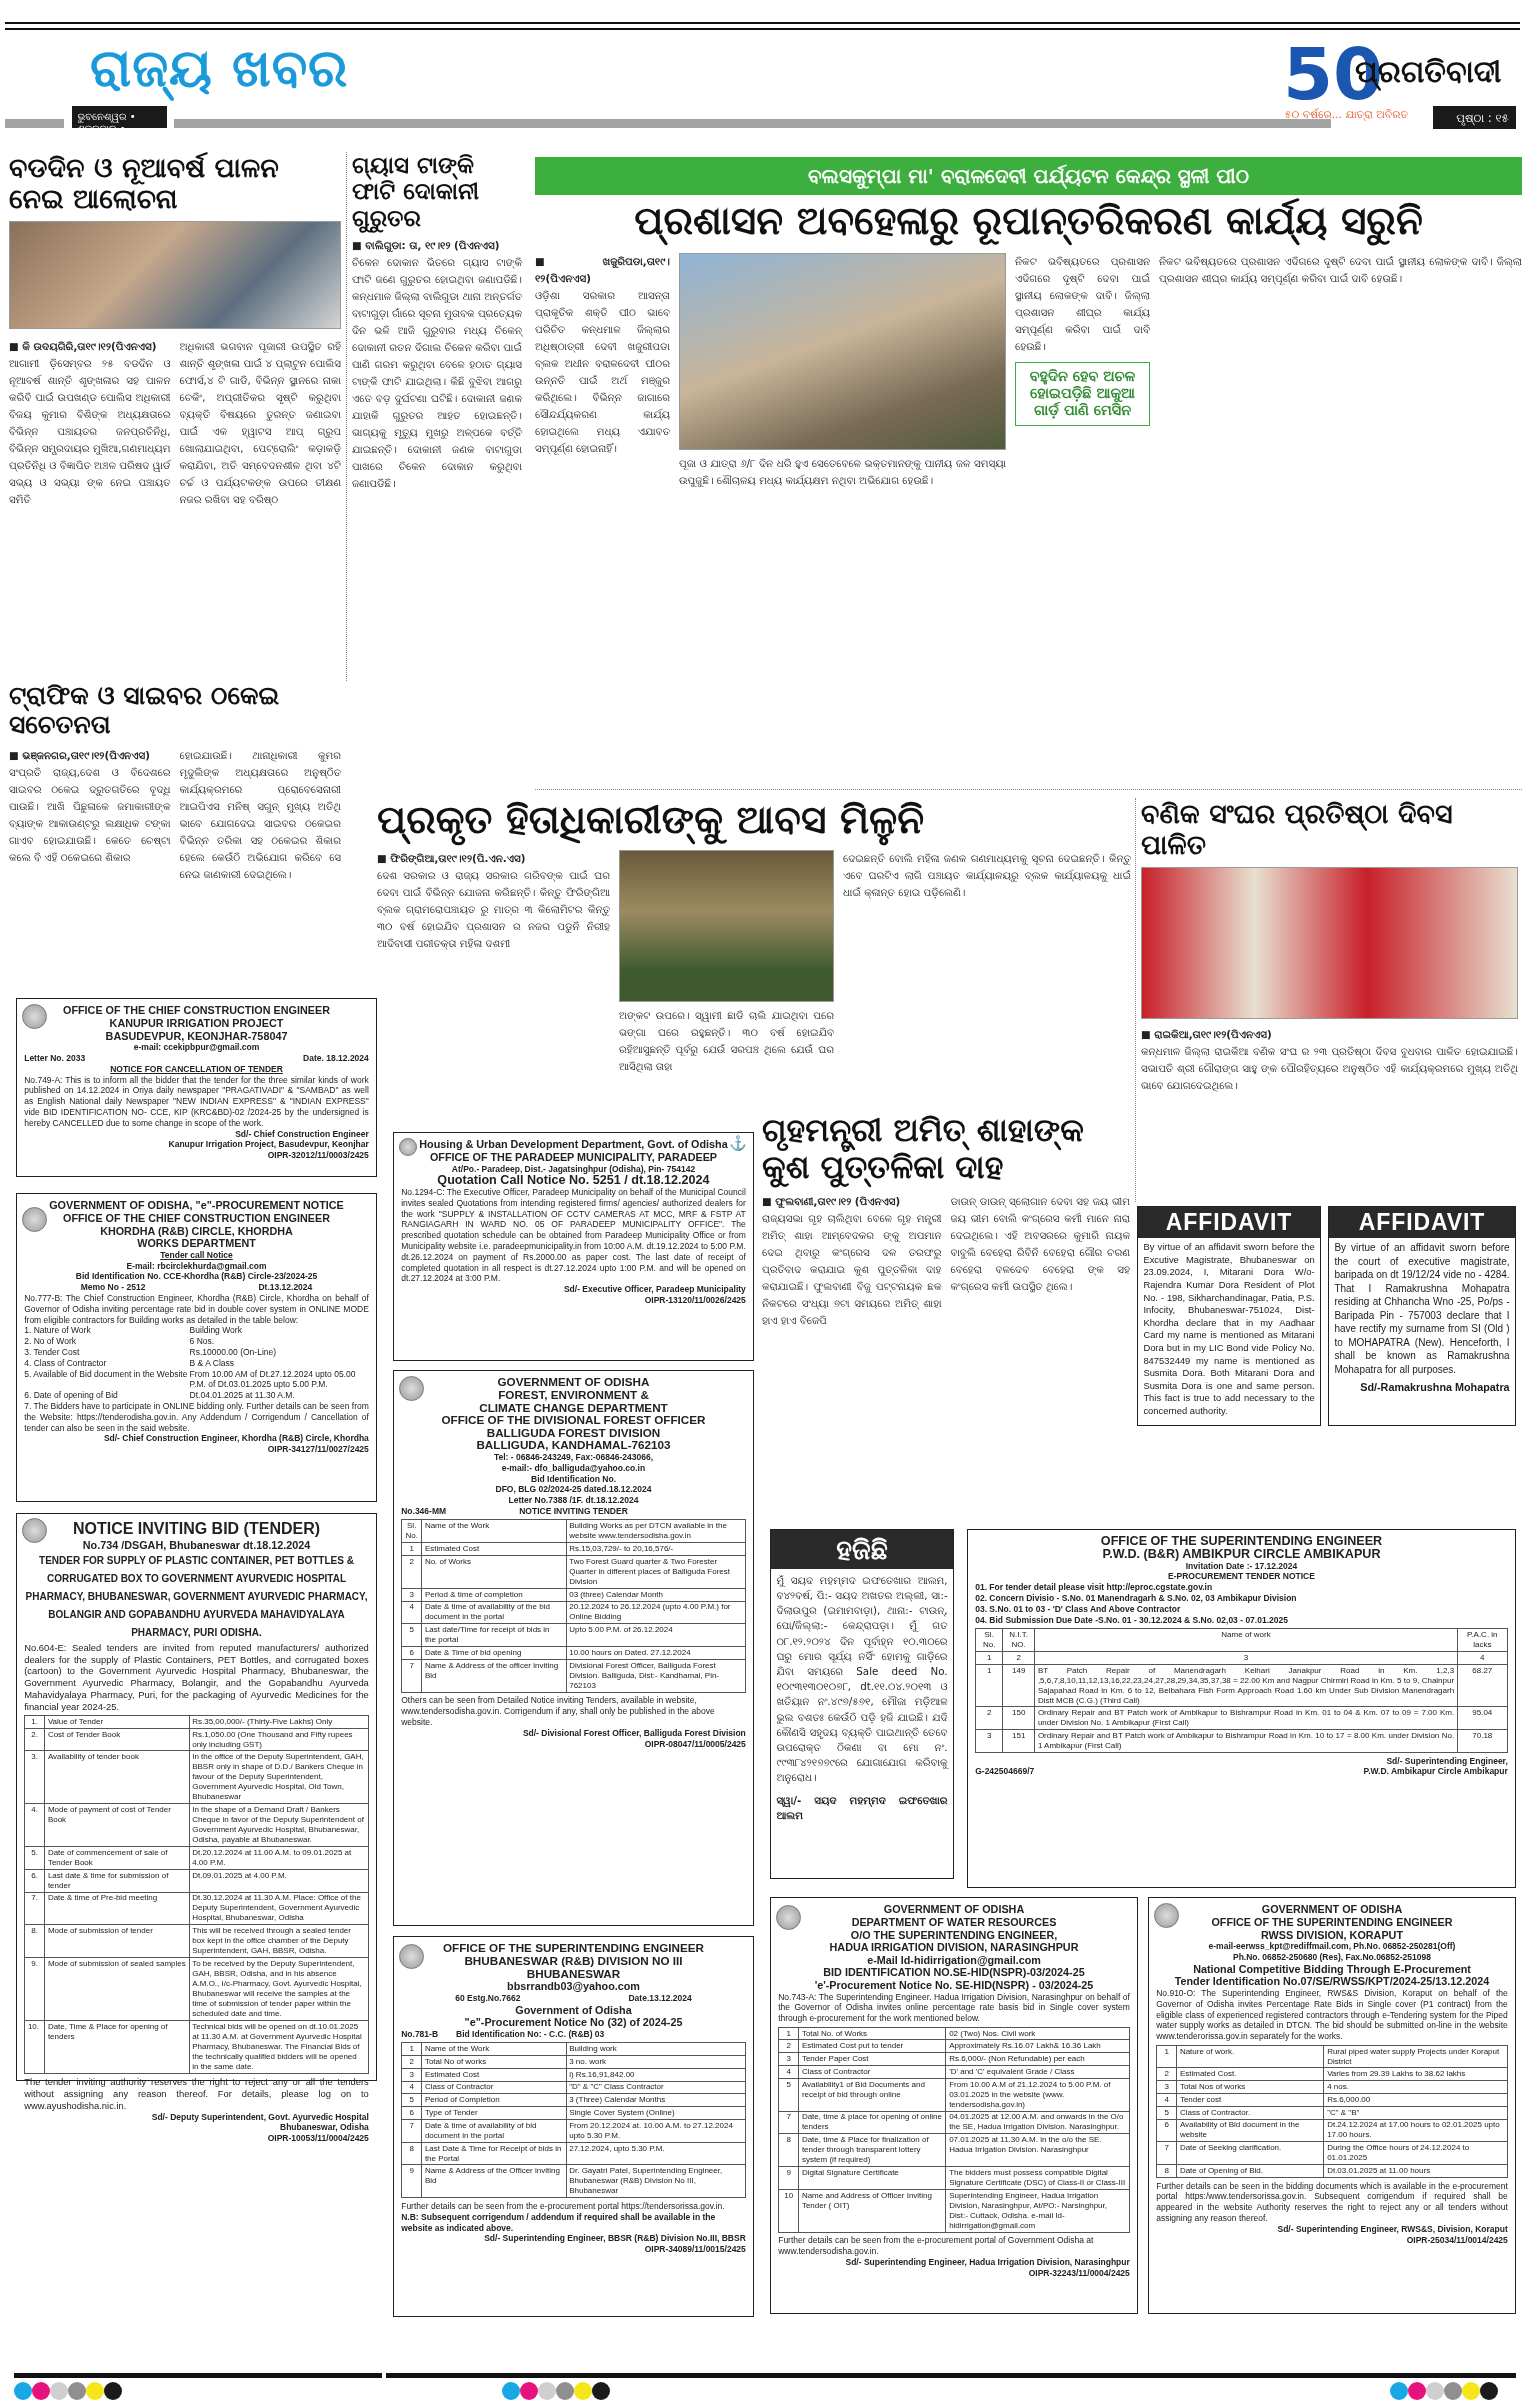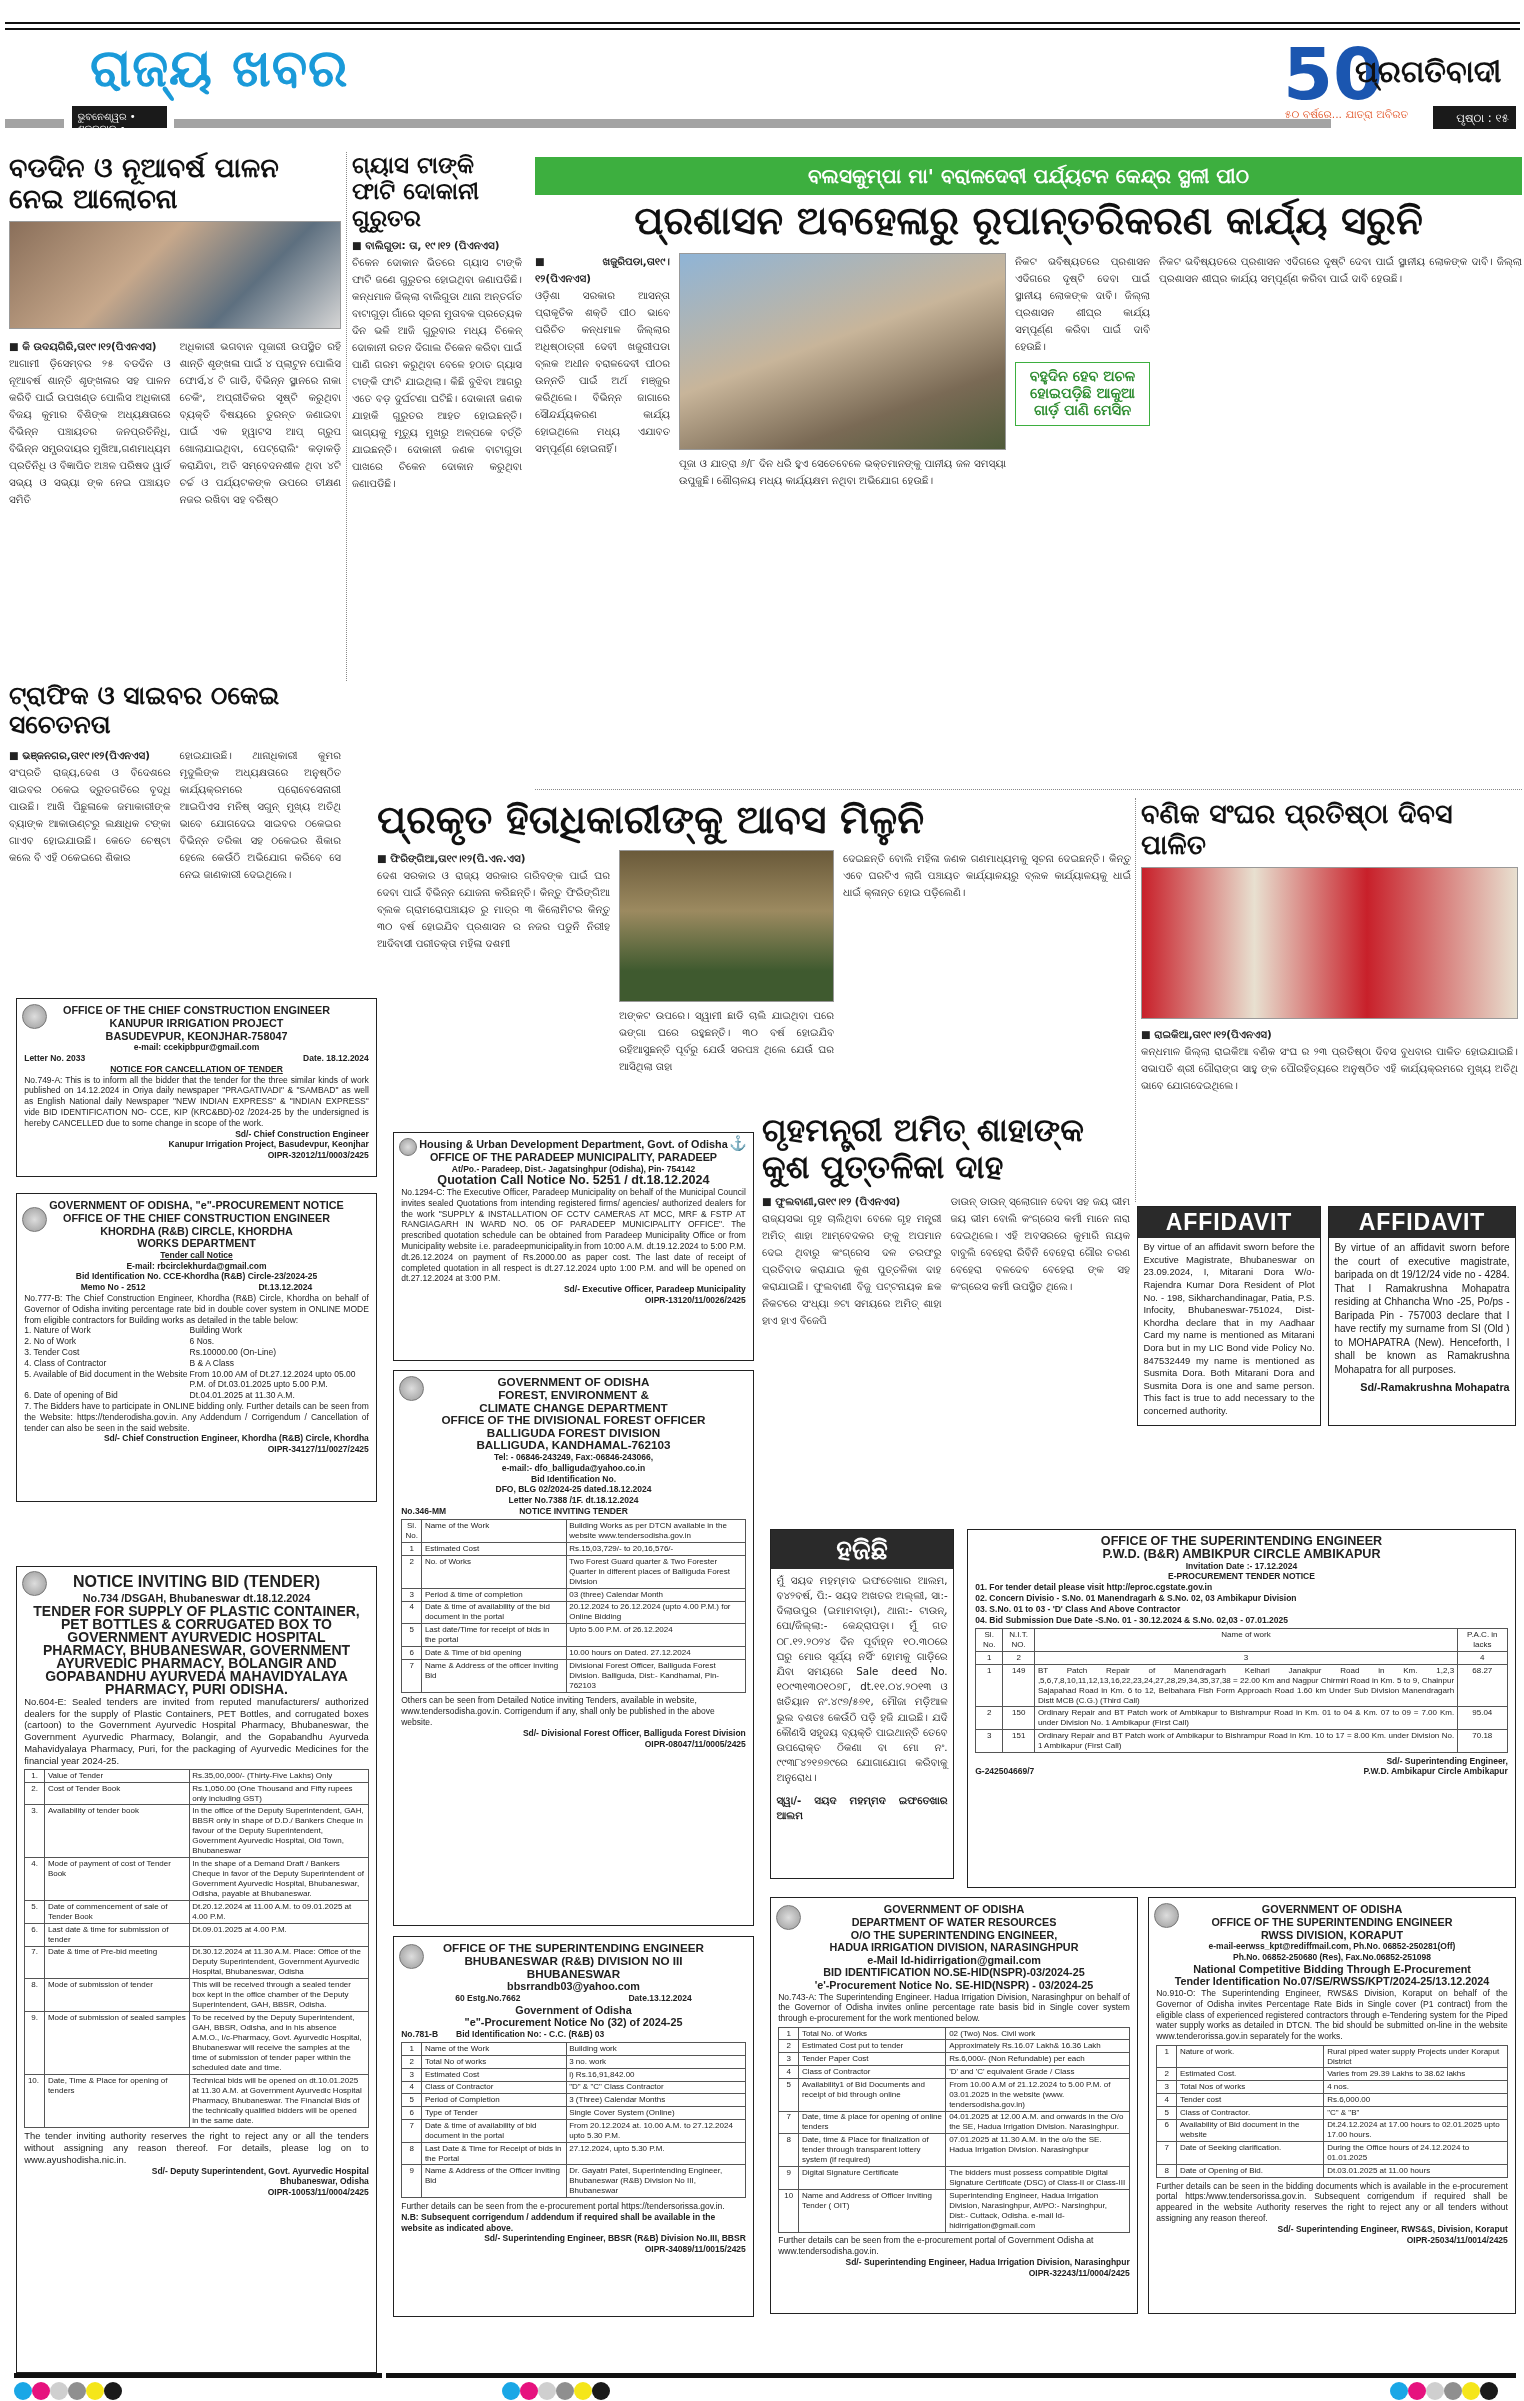--- a/index.html
+++ b/index.html
@@ -220,7 +220,7 @@
   <div class="r">OIPR-34127/11/0027/2425</div>
 </div>
 
-<div class="notice" style="left:16px;top:1566px;width:361px;height:807px">
+<div class="notice" style="left:16px;top:1513px;width:361px;height:568px">
   <span class="emblem" style="left:5.4px;top:3.6px"></span>
   <h4 style="font-size:16px;line-height:20px">NOTICE INVITING BID (TENDER)</h4>
   <h4>No.734 /DSGAH, Bhubaneswar dt.18.12.2024</h4>

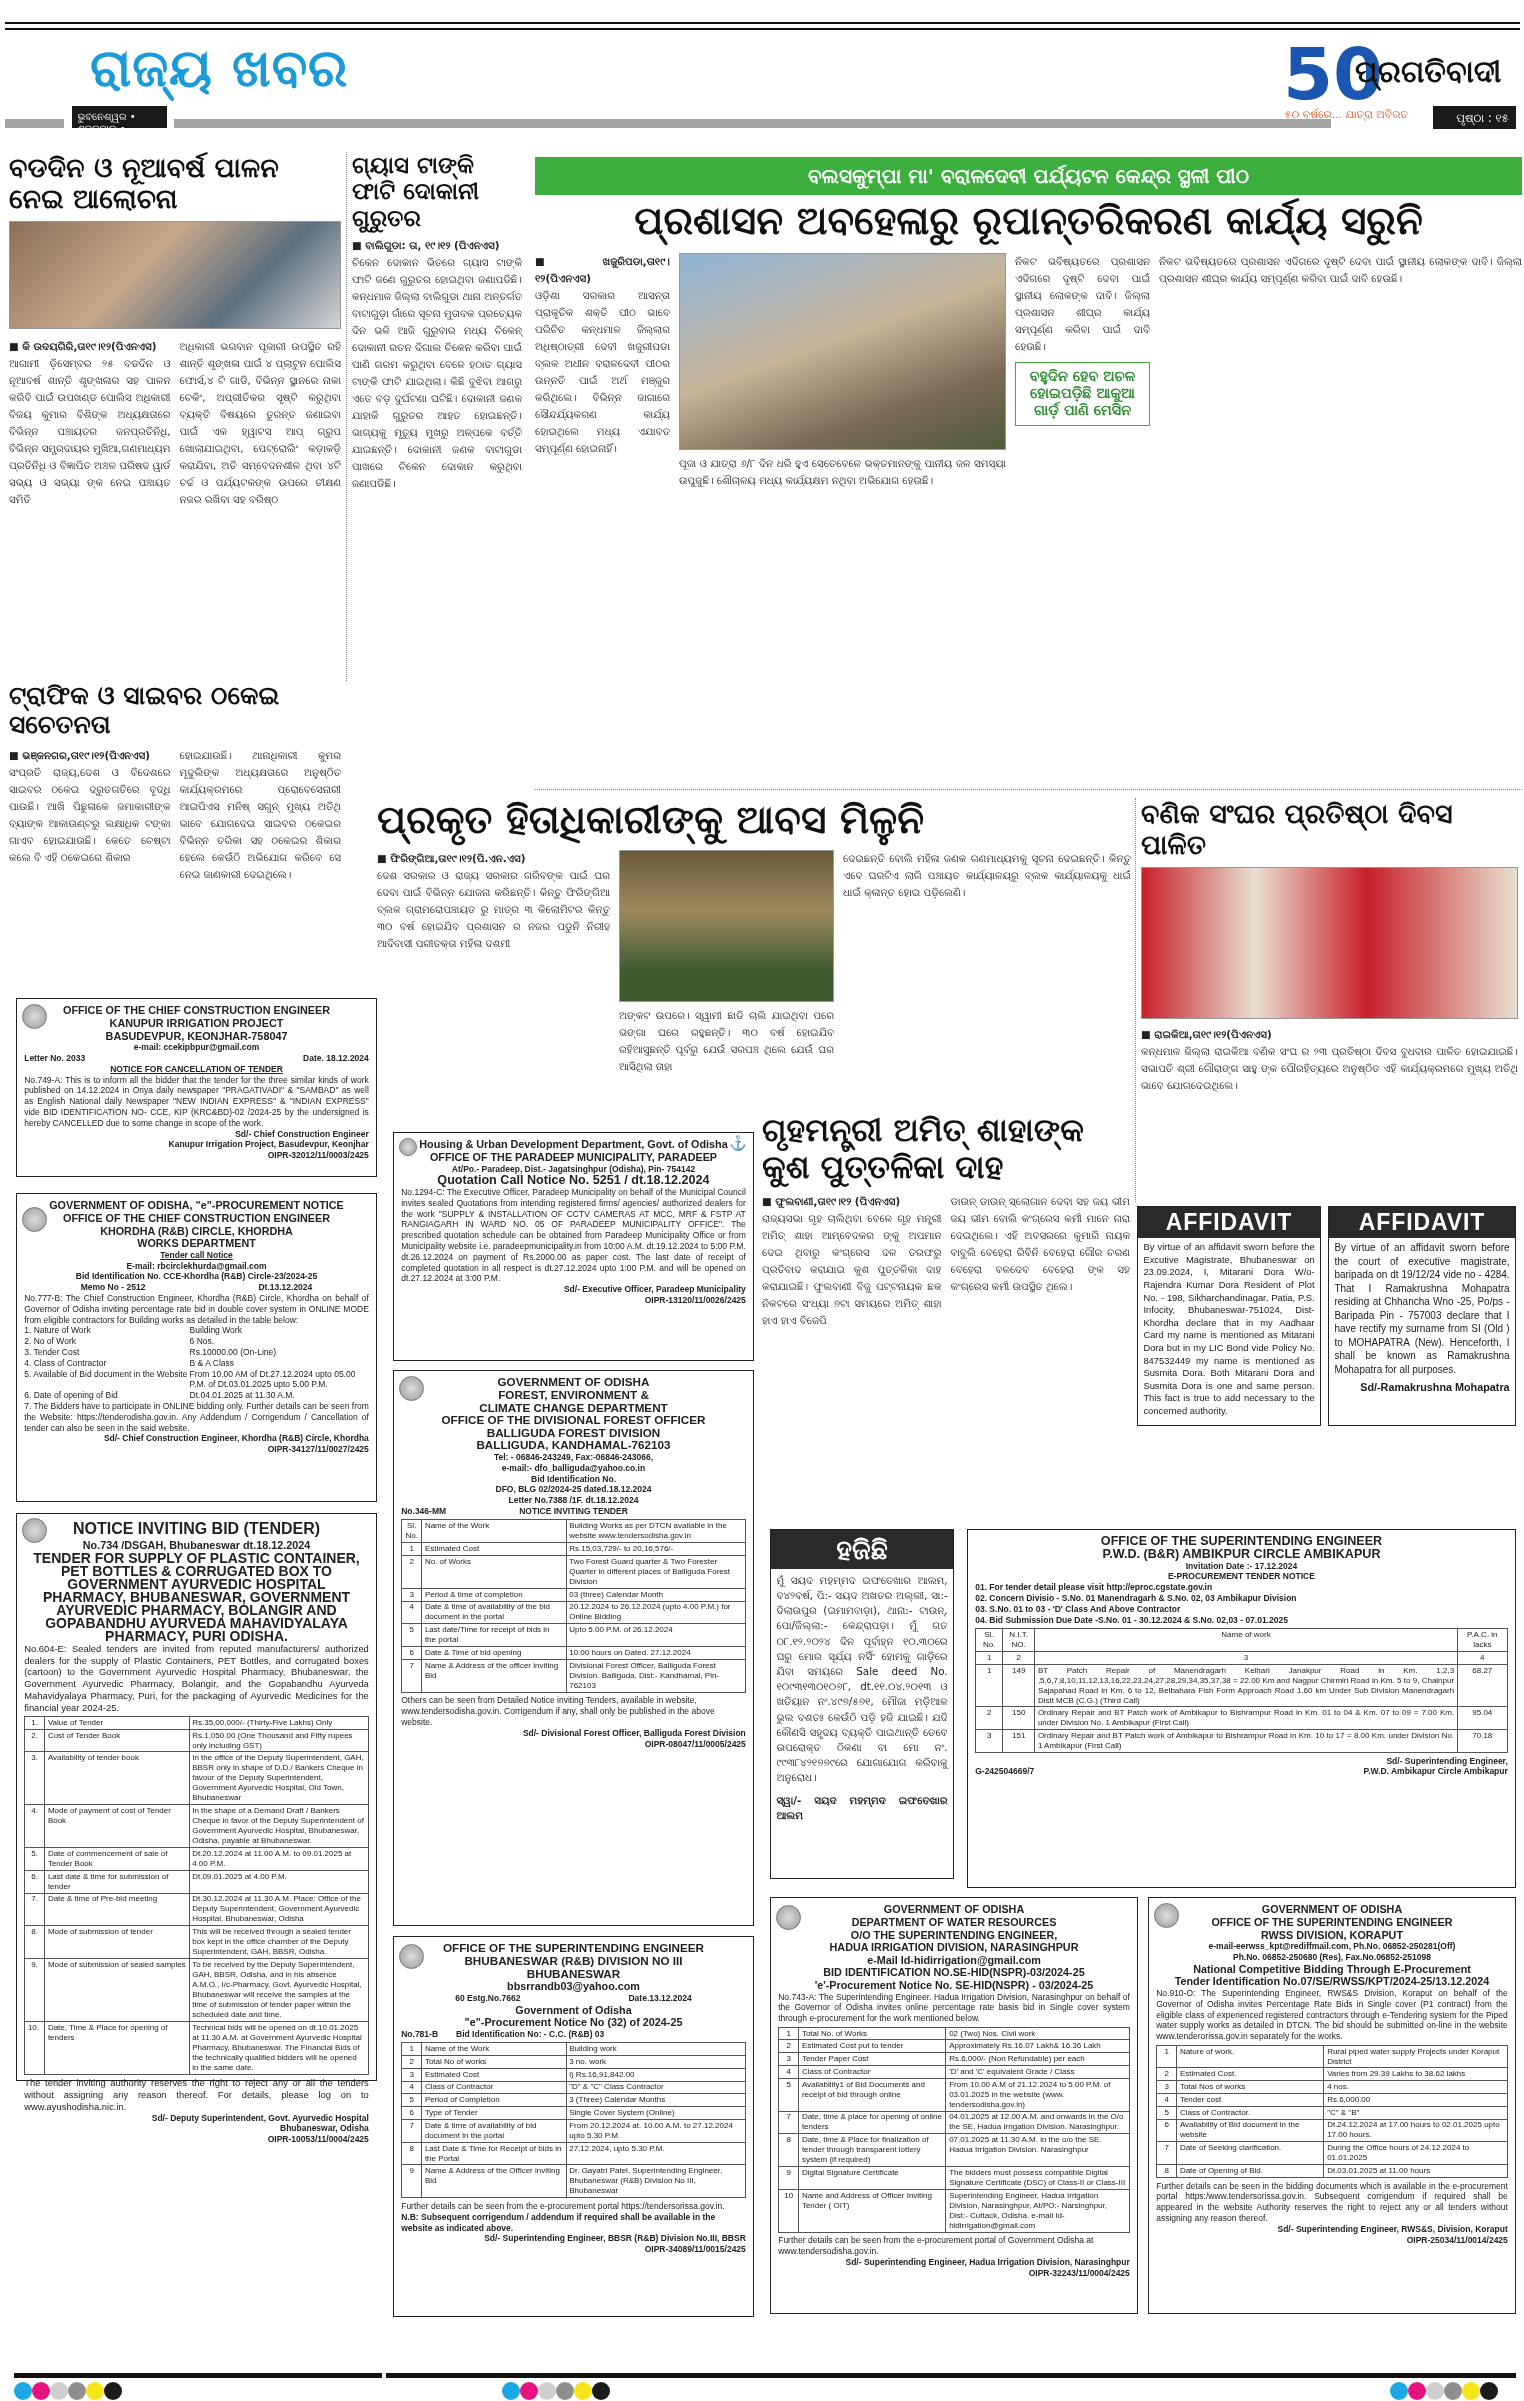--- a/index.html
+++ b/index.html
@@ -224,7 +224,7 @@
   <span class="emblem" style="left:5.4px;top:3.6px"></span>
   <h4 style="font-size:16px;line-height:20px">NOTICE INVITING BID (TENDER)</h4>
   <h4>No.734 /DSGAH, Bhubaneswar dt.18.12.2024</h4>
-  <div class="c b" style="font-size:14px;line-height:13px">TENDER FOR SUPPLY OF PLASTIC CONTAINER, PET BOTTLES &amp; CORRUGATED BOX TO GOVERNMENT AYURVEDIC HOSPITAL PHARMACY, BHUBANESWAR, GOVERNMENT AYURVEDIC PHARMACY, BOLANGIR AND GOPABANDHU AYURVEDA MAHAVIDYALAYA PHARMACY, PURI ODISHA.</div>
+  <div class="c b" style="font-size:10px;line-height:18px">TENDER FOR SUPPLY OF PLASTIC CONTAINER, PET BOTTLES &amp; CORRUGATED BOX TO GOVERNMENT AYURVEDIC HOSPITAL PHARMACY, BHUBANESWAR, GOVERNMENT AYURVEDIC PHARMACY, BOLANGIR AND GOPABANDHU AYURVEDA MAHAVIDYALAYA PHARMACY, PURI ODISHA.</div>
   <div style="text-align:justify;font-size:9.4px;line-height:11.7px">No.604-E: Sealed tenders are invited from reputed manufacturers/ authorized dealers for the supply of Plastic Containers, PET Bottles, and corrugated boxes (cartoon) to the Government Ayurvedic Hospital Pharmacy, Bhubaneswar, the Government Ayurvedic Pharmacy, Bolangir, and the Gopabandhu Ayurveda Mahavidyalaya Pharmacy, Puri, for the packaging of Ayurvedic Medicines for the financial year 2024-25.</div>
   <table>
       <tbody id="ayur-rows">

